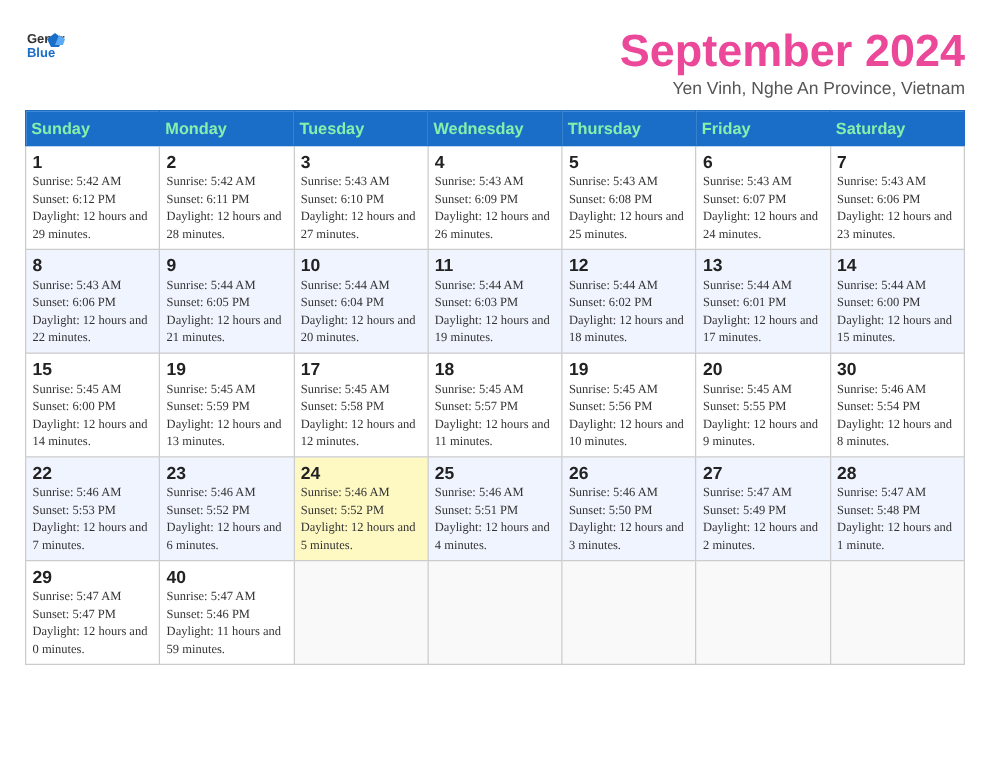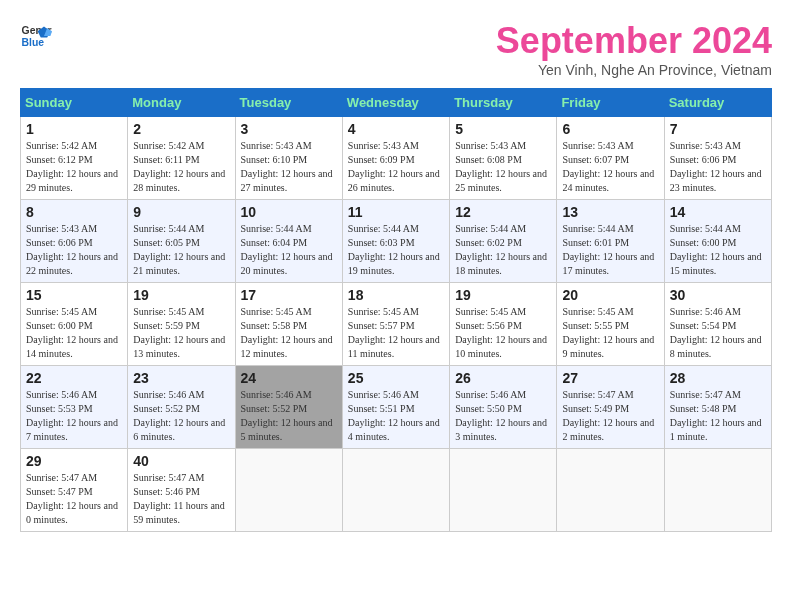--- a/index.html
+++ b/index.html
@@ -212,7 +212,7 @@
           <span class="day-num">23</span>
           <div class="day-info">Sunrise: 5:46 AM<br>Sunset: 5:52 PM<br>Daylight: 12 hours and 6 minutes.</div>
         </td>
-        <td style="background: #a3a3a3;">
+        <td style="background: #fef9c3;">
           <span class="day-num">24</span>
           <div class="day-info">Sunrise: 5:46 AM<br>Sunset: 5:52 PM<br>Daylight: 12 hours and 5 minutes.</div>
         </td>

